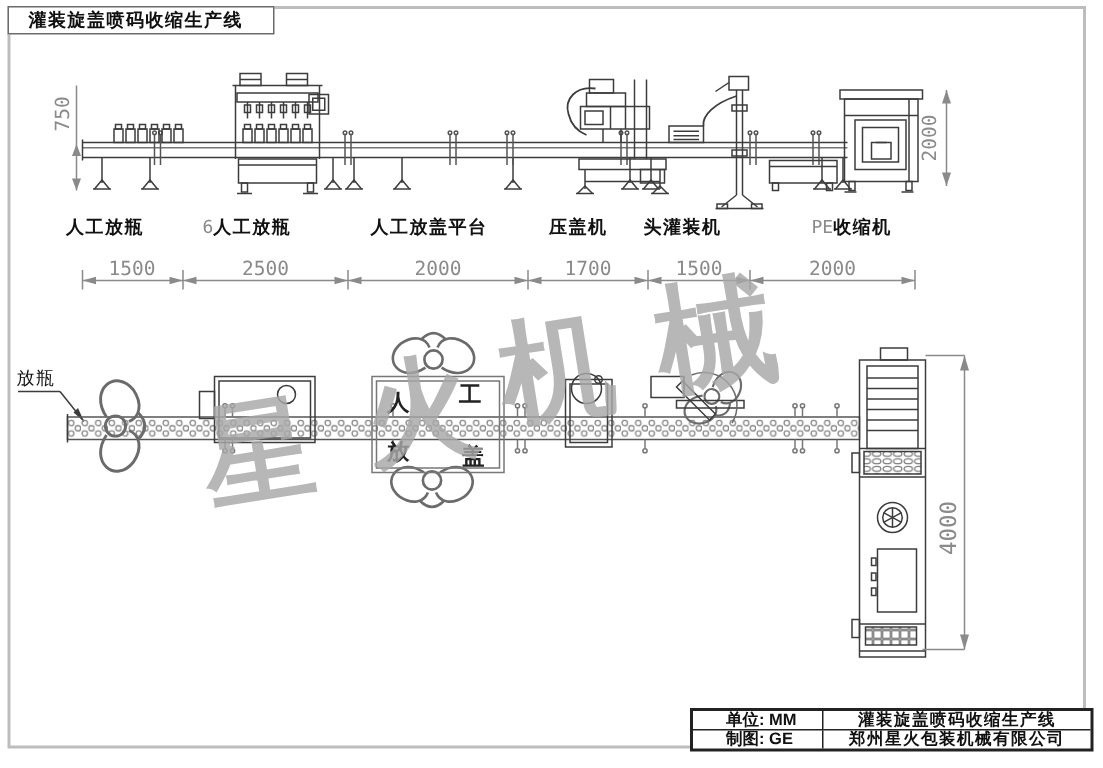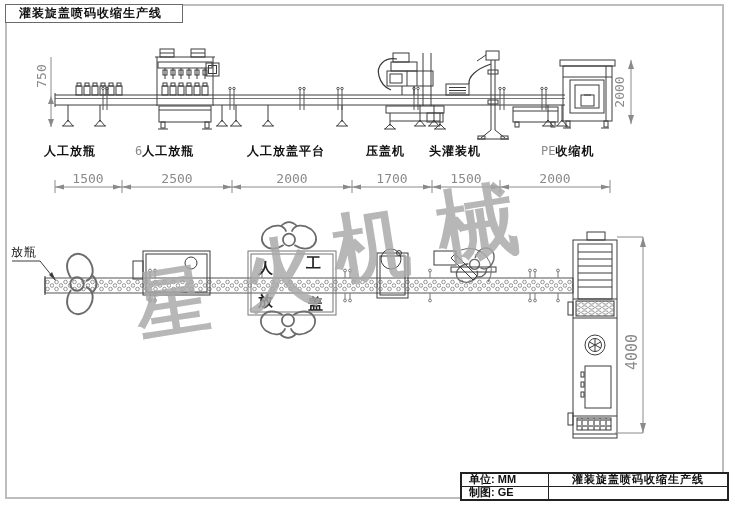--- a/index.html
+++ b/index.html
@@ -26,7 +26,7 @@
       border:2px solid #222;box-sizing:border-box;background:#fff;
       font-size:11px;font-weight:bold;color:#111;}
   .tblock .cell{border-right:1.5px solid #222;border-bottom:1.5px solid #222;
-      display:flex;align-items:center;padding-left:7px;box-sizing:border-box;
+      display:flex;align-items:center;padding-left:22px;box-sizing:border-box;
       white-space:nowrap;overflow:hidden;}
   .tblock .cell.last-col{border-right:none;justify-content:center;padding-left:0;
       letter-spacing:1px;}

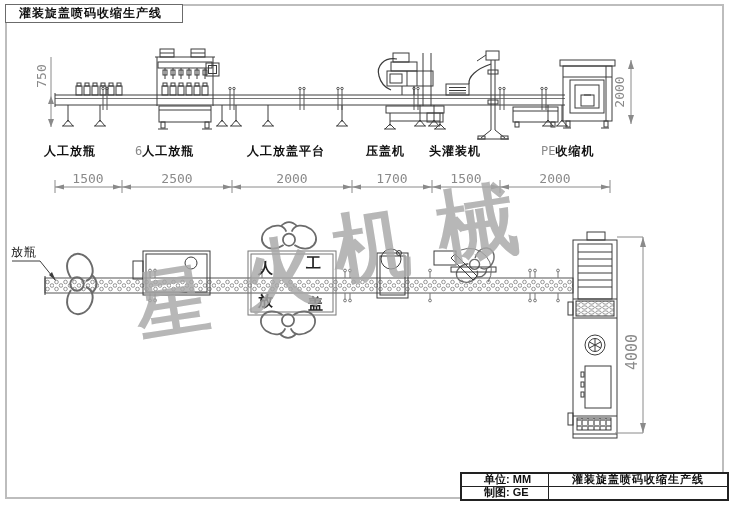--- a/index.html
+++ b/index.html
@@ -376,6 +376,7 @@
     <div class="cell">单位: MM</div>
     <div class="cell last-col">灌装旋盖喷码收缩生产线</div>
     <div class="cell last-row">制图: GE</div>
+    <div class="cell last-col last-row">郑州星火包装机械有限公司</div>
   </div>
 
 </div>

